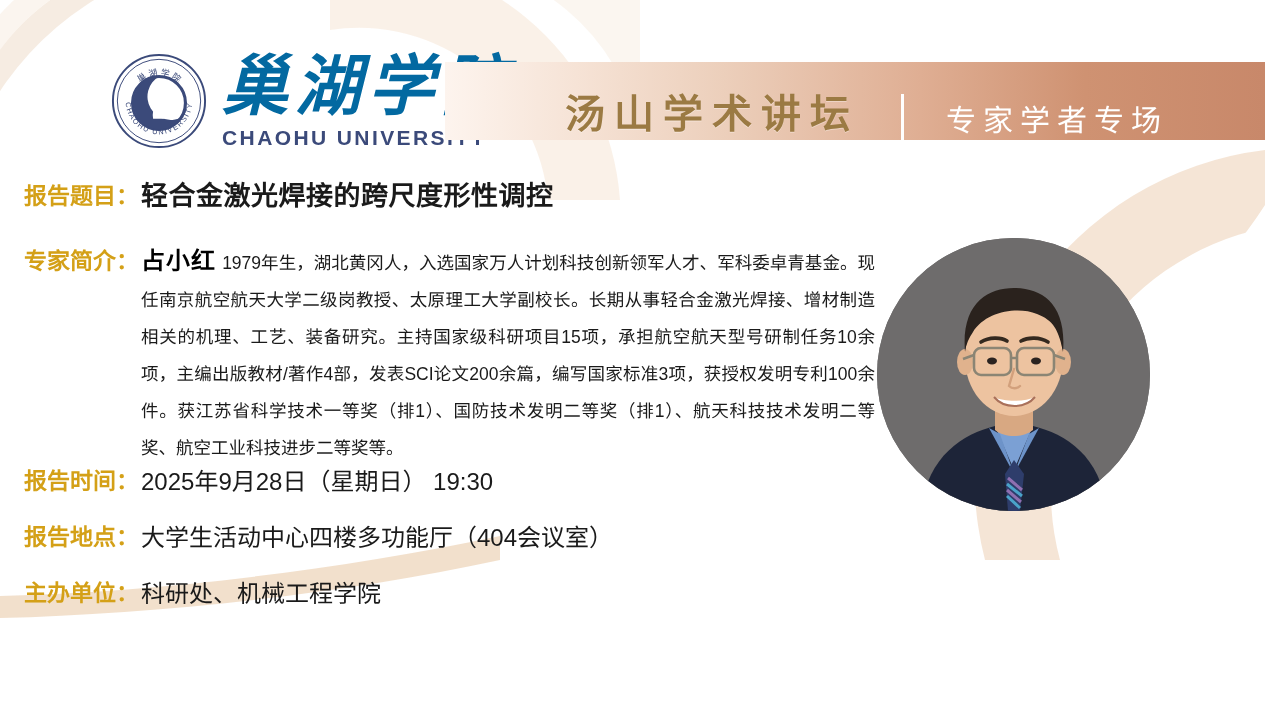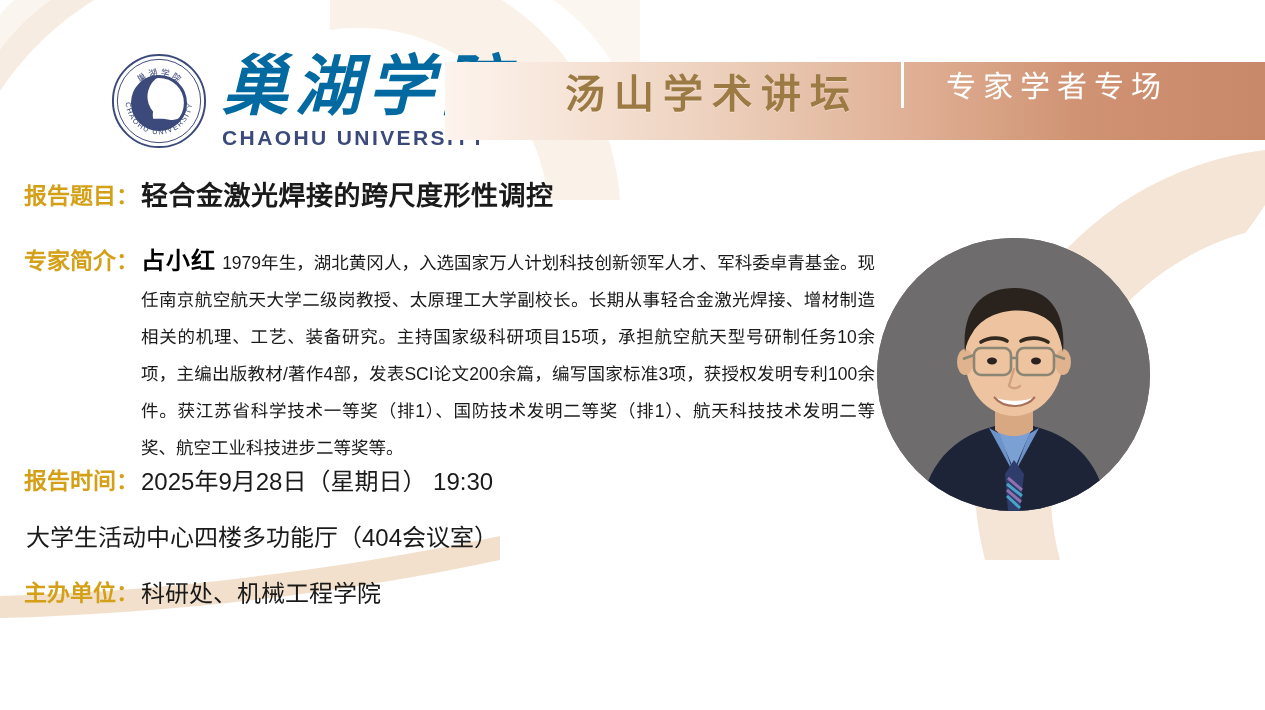--- a/index.html
+++ b/index.html
@@ -93,7 +93,7 @@
         #cf9272 78%,
         #c8886a 100%);
     display: flex;
-    align-items: flex-start;
+    align-items: flex-end;
   }
 
   .banner-main {

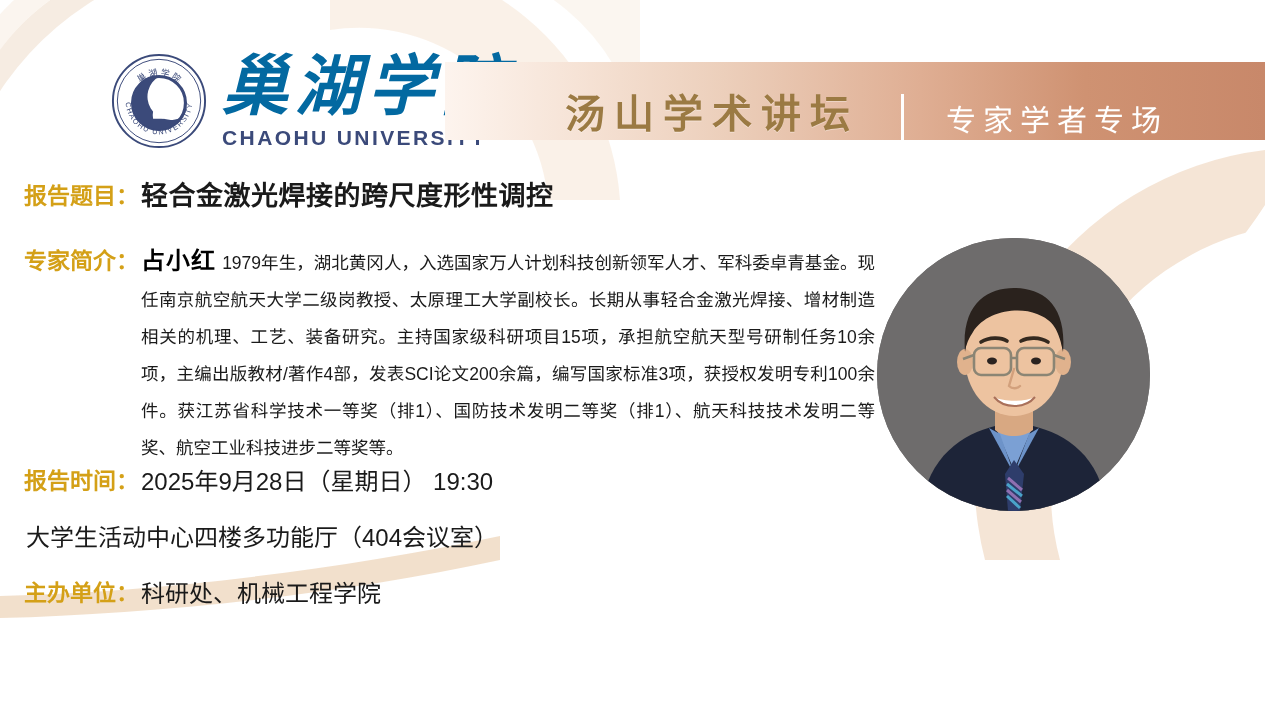--- a/index.html
+++ b/index.html
@@ -301,6 +301,7 @@
     </div>
 
     <div class="row row-place">
+      <span class="label">报告地点：</span>
       <span class="info-value">大学生活动中心四楼多功能厅（404会议室）</span>
     </div>
 

